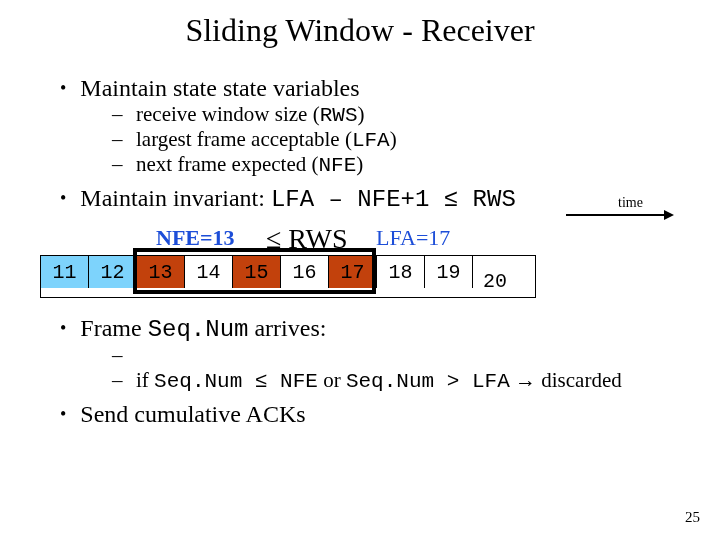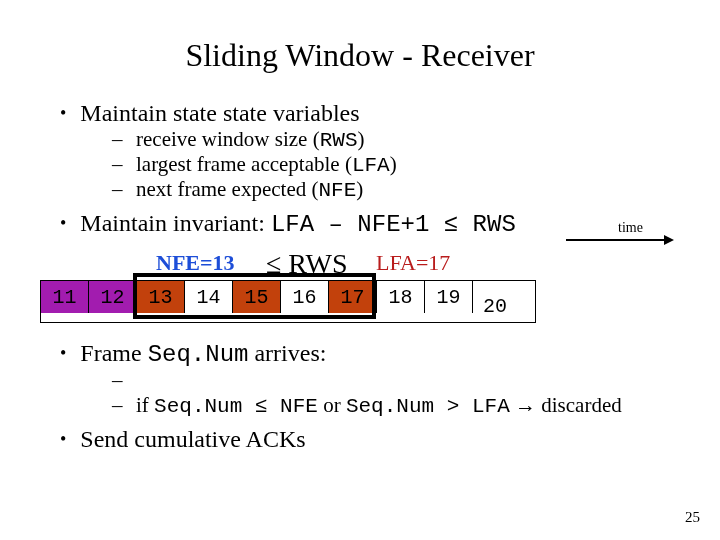--- a/index.html
+++ b/index.html
@@ -15,7 +15,7 @@
   .title {
     text-align: center;
     font-size: 32px;
-    padding-top: 37px;
+    padding-top: 12px;
     padding-bottom: 18px;
   }
   .content {

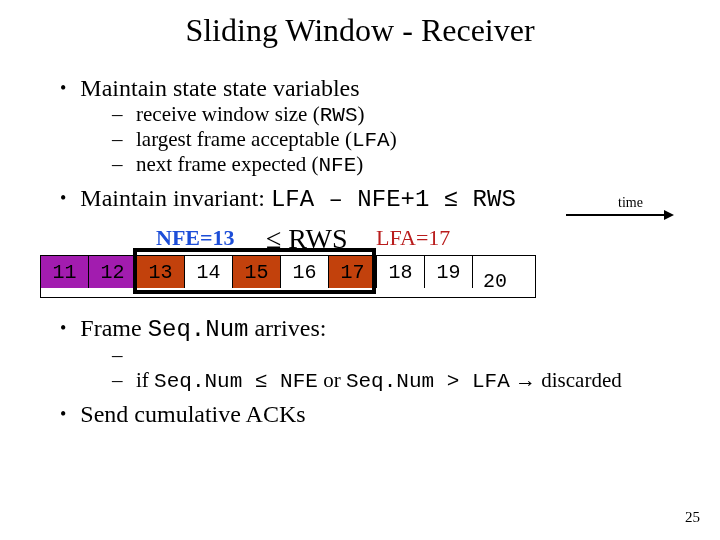--- a/index.html
+++ b/index.html
@@ -57,7 +57,7 @@
   }
   .nfe-label { position: absolute; left: 136px; top: 2px; color: #1d4ed8; font-weight: bold; font-family: "Times New Roman", serif; }
   .rws-label { position: absolute; left: 246px; top: 0; font-size: 28px; }
-  .lfa-label { position: absolute; left: 356px; top: 2px; color: #b91c1c; font-family: "Times New Roman", serif; }
+  .lfa-label { position: absolute; left: 356px; top: 2px; color: #1d4ed8; font-family: "Times New Roman", serif; }
   .time-label { position: absolute; left: 598px; top: -28px; font-size: 14px; }
   .cells {
     position: absolute;

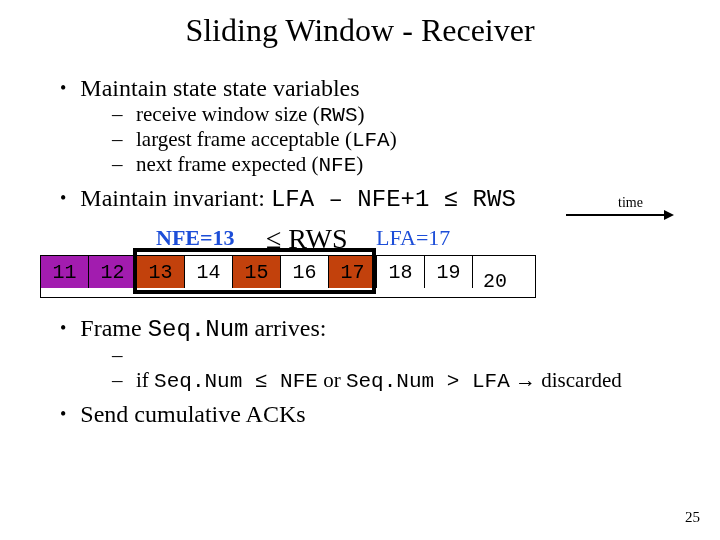--- a/index.html
+++ b/index.html
@@ -77,7 +77,7 @@
     font-size: 20px;
   }
   .cell.tail { border-right: none; width: 62px; justify-content: flex-start; padding-left: 10px; margin-top: 9px;}
-  .cell.gray { background: #a21caf; }
+  .cell.gray { background: #7dd3fc; }
   .cell.orange { background: #c2410c; }
   .window-box {
     position: absolute;

